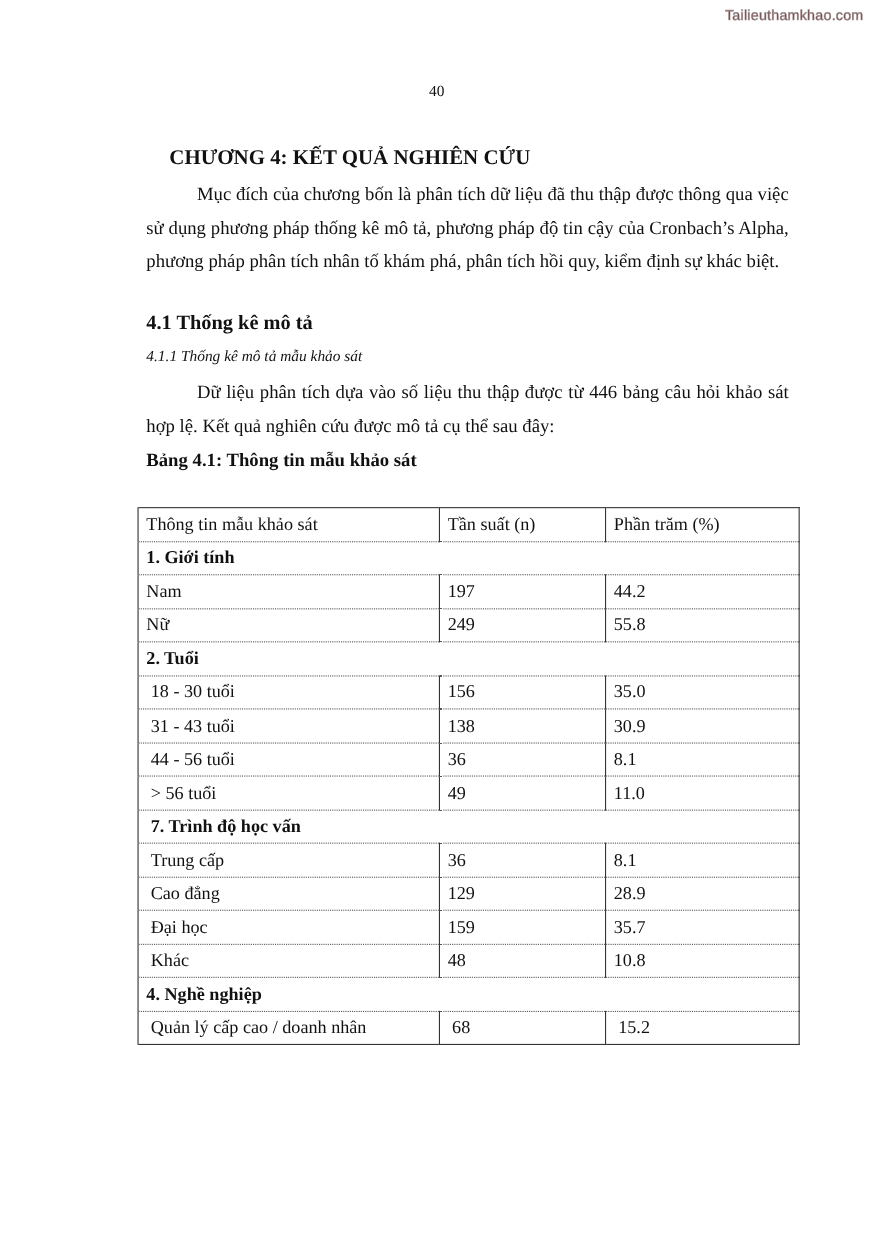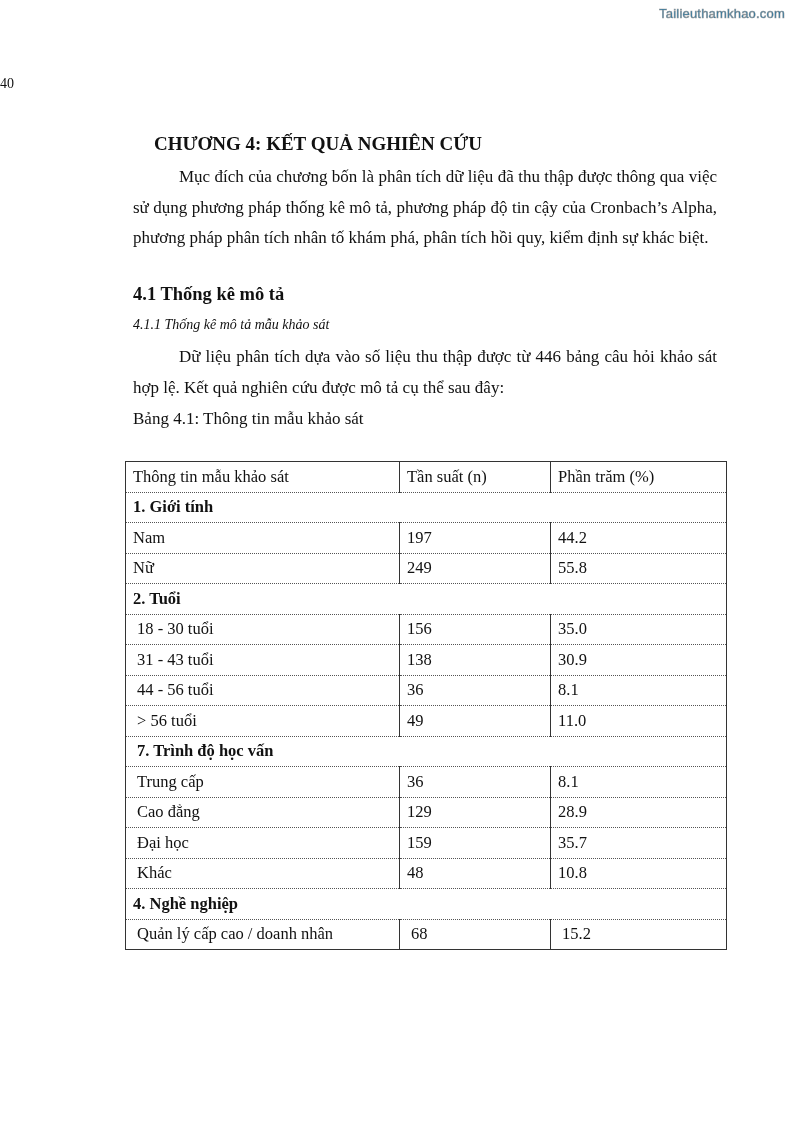--- a/index.html
+++ b/index.html
@@ -6,7 +6,7 @@
   body { width: 794px; height: 1123px; position: relative; overflow: hidden;
          font-family: "Liberation Serif", "DejaVu Serif", serif; color: #111; }
   .watermark { position: absolute; top: 6px; right: 9px; font-family: "Liberation Sans", "DejaVu Sans", sans-serif;
-               font-size: 13px; color: #0369a1; -webkit-text-stroke: 0.6px #9a9a9a; letter-spacing: 0.2px; }
+               font-size: 13px; color: #7f1d1d; -webkit-text-stroke: 0.6px #9a9a9a; letter-spacing: 0.2px; }
   .page-number { position: absolute; top: 76px; left: 0; width: 794px; text-align: left; font-size: 14px; }
   .chapter-title { position: absolute; top: 133px; left: 0; width: 636px; text-align: center;
                    font-weight: bold; font-size: 19px; }

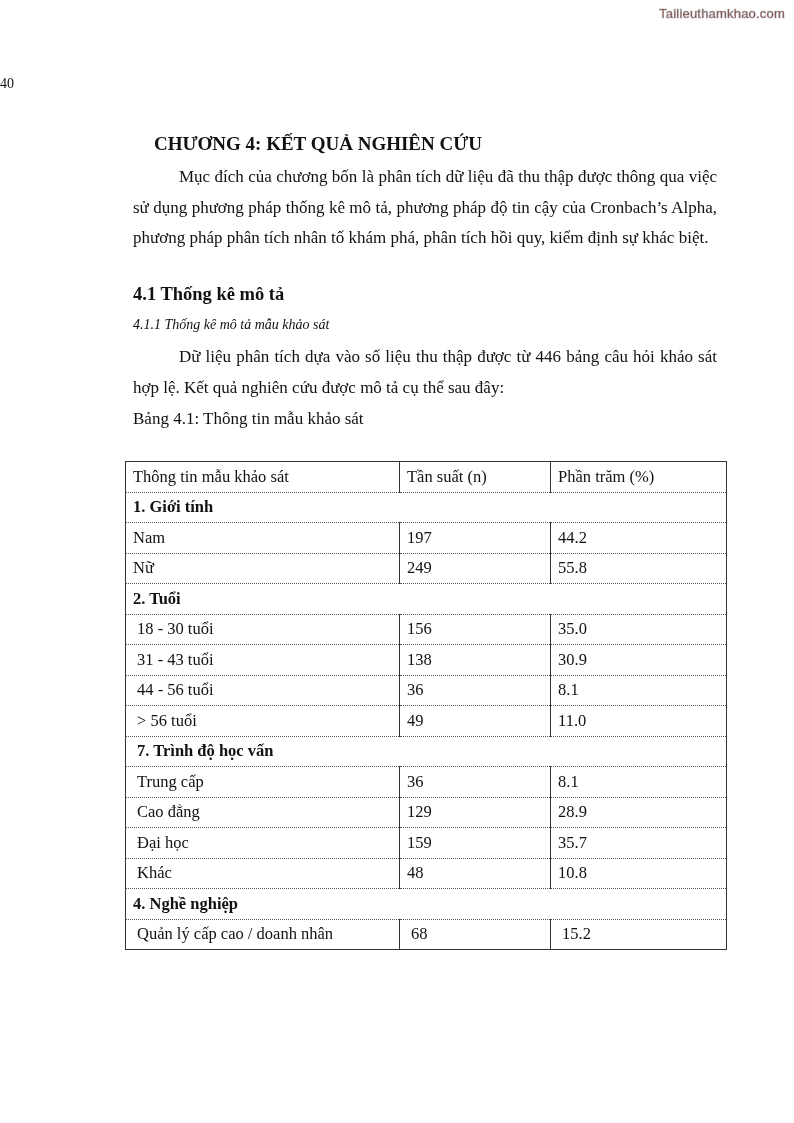--- a/index.html
+++ b/index.html
@@ -7,7 +7,7 @@
          font-family: "Liberation Serif", "DejaVu Serif", serif; color: #111; }
   .watermark { position: absolute; top: 6px; right: 9px; font-family: "Liberation Sans", "DejaVu Sans", sans-serif;
                font-size: 13px; color: #7f1d1d; -webkit-text-stroke: 0.6px #9a9a9a; letter-spacing: 0.2px; }
-  .page-number { position: absolute; top: 76px; left: 0; width: 794px; text-align: left; font-size: 14px; }
+  .page-number { position: absolute; top: 76px; left: 0; width: 794px; text-align: center; font-size: 14px; }
   .chapter-title { position: absolute; top: 133px; left: 0; width: 636px; text-align: center;
                    font-weight: bold; font-size: 19px; }
   .para { position: absolute; left: 133px; width: 584px; font-size: 17px; line-height: 30.5px; text-align: justify; }

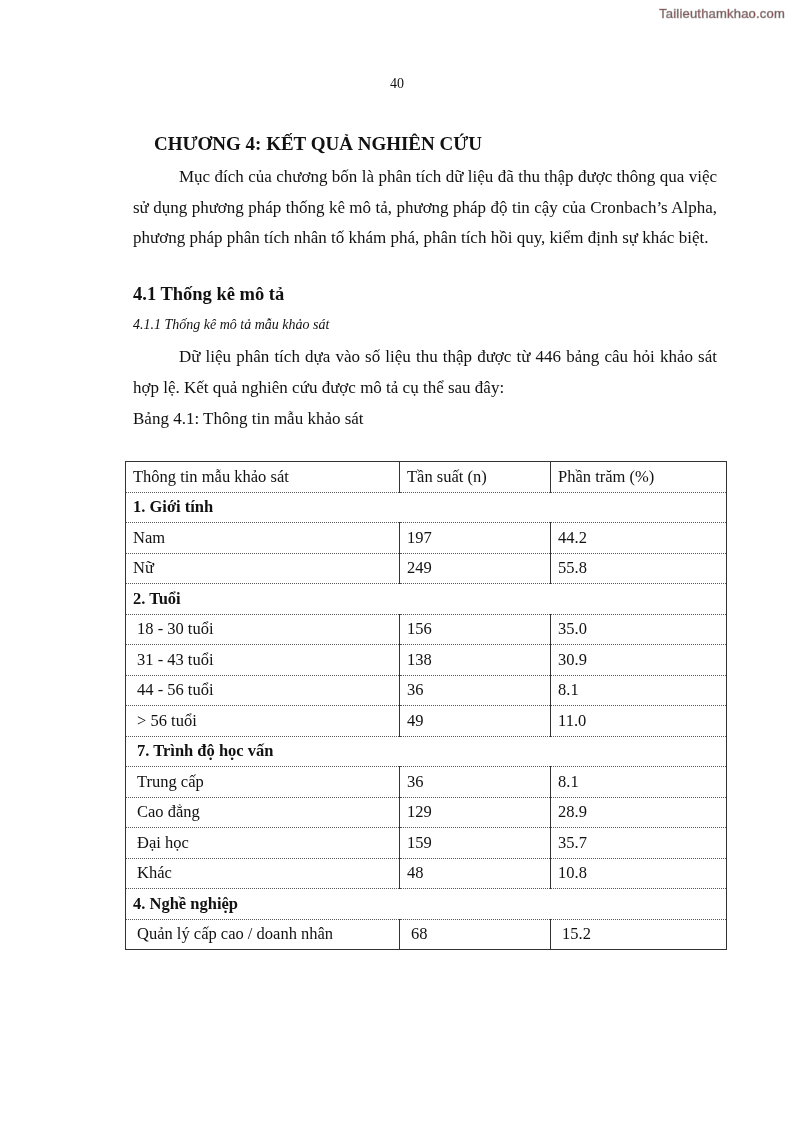--- a/index.html
+++ b/index.html
@@ -16,7 +16,7 @@
   .h-section { position: absolute; top: 284px; left: 133px; font-size: 18.5px; font-weight: bold; }
   .h-sub { position: absolute; top: 317px; left: 133px; font-size: 14px; font-style: italic; }
   .data-para { top: 342px; }
-  .table-caption { position: absolute; top: 409px; left: 133px; font-size: 17px; font-weight: normal; }
+  .table-caption { position: absolute; top: 409px; left: 133px; font-size: 17px; font-weight: bold; }
   table.sample { position: absolute; top: 450px; left: 125px; width: 602px; border-collapse: collapse;
                  border: 1.2px solid #333; font-size: 16.5px; margin-top: 11px; }
   table.sample td { height: 29.5px; padding: 0 0 0 7px; vertical-align: middle; border-left: 1.2px solid #333;

